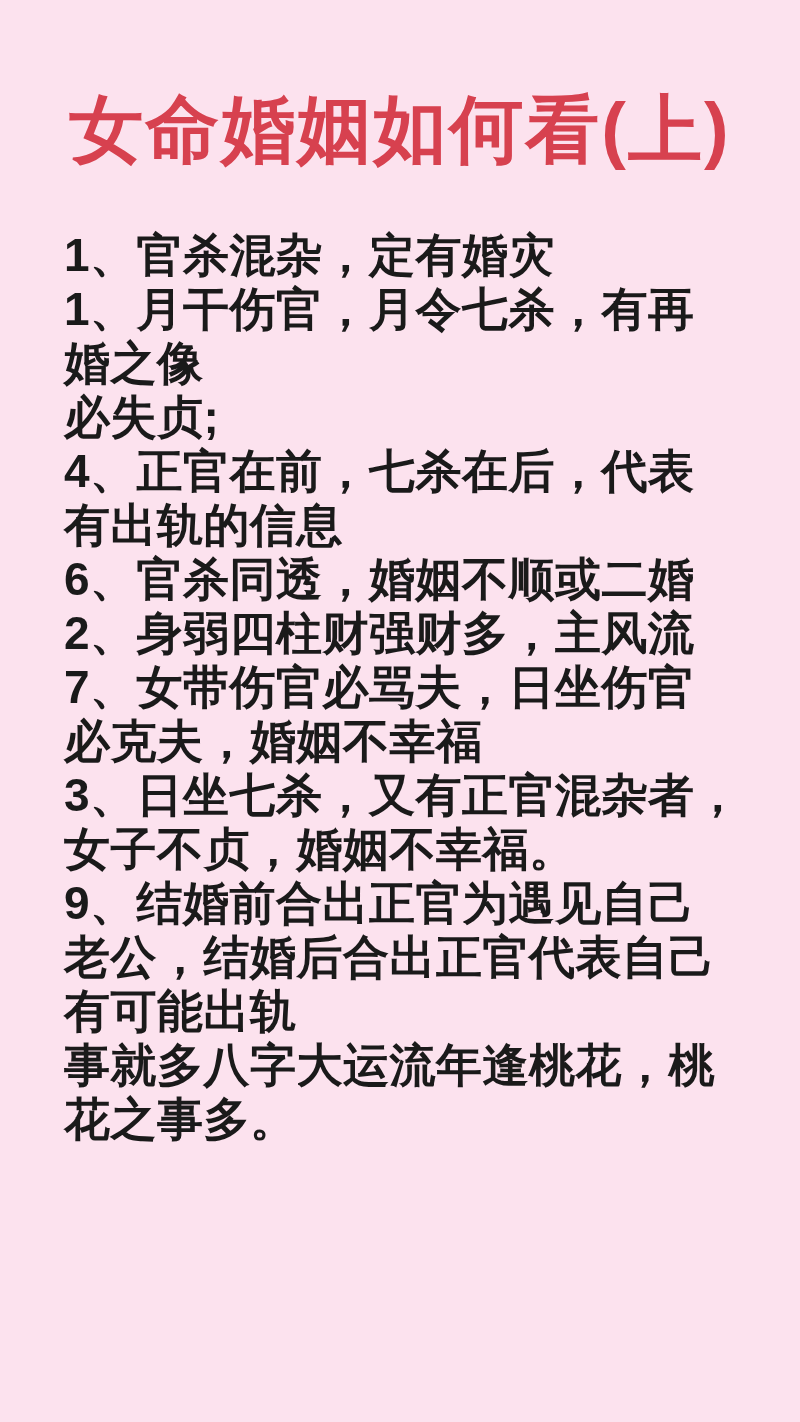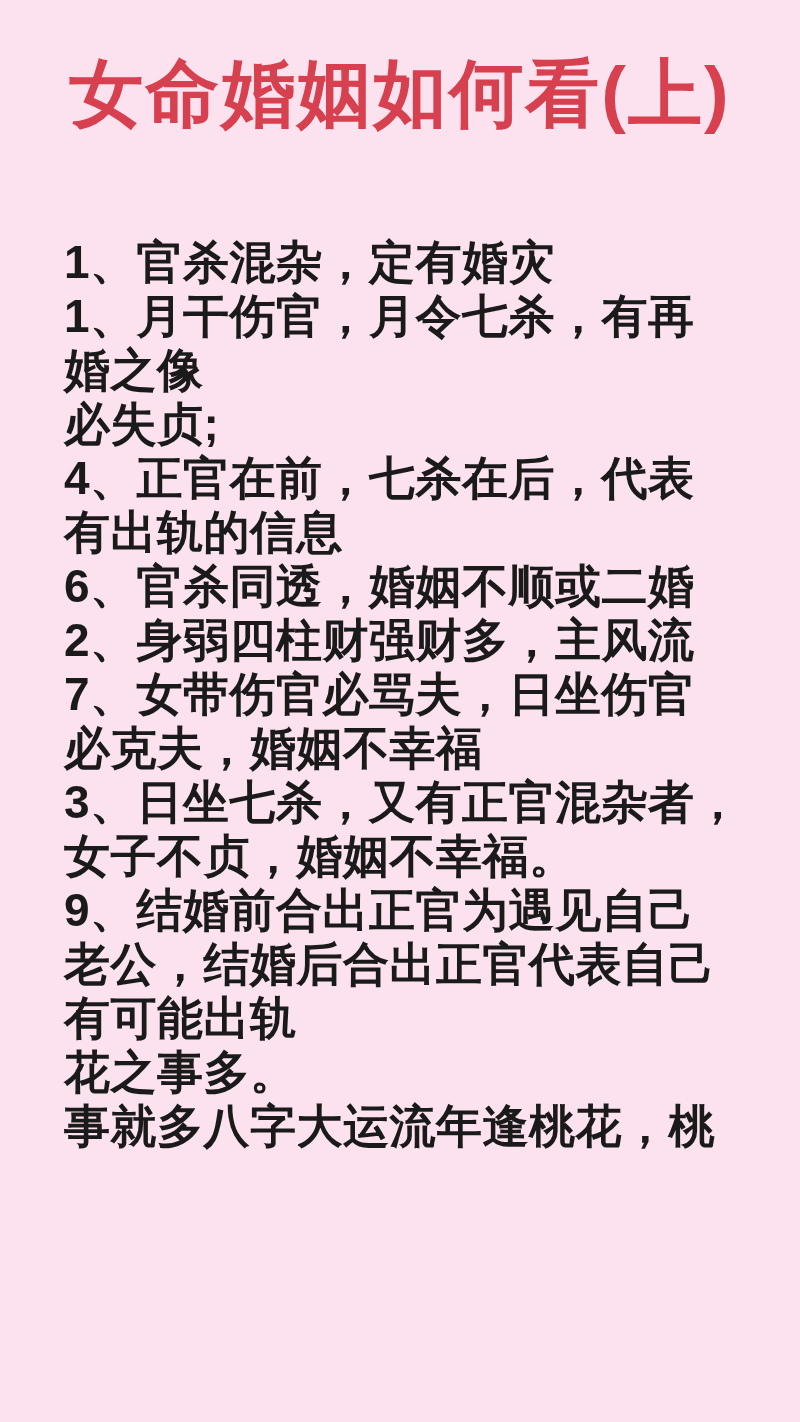--- a/index.html
+++ b/index.html
@@ -20,7 +20,7 @@
   }
   .poster-title {
     margin: 0;
-    padding-top: 48px;
+    padding-top: 84px;
     text-align: center;
     font-size: 74px;
     line-height: 92px;

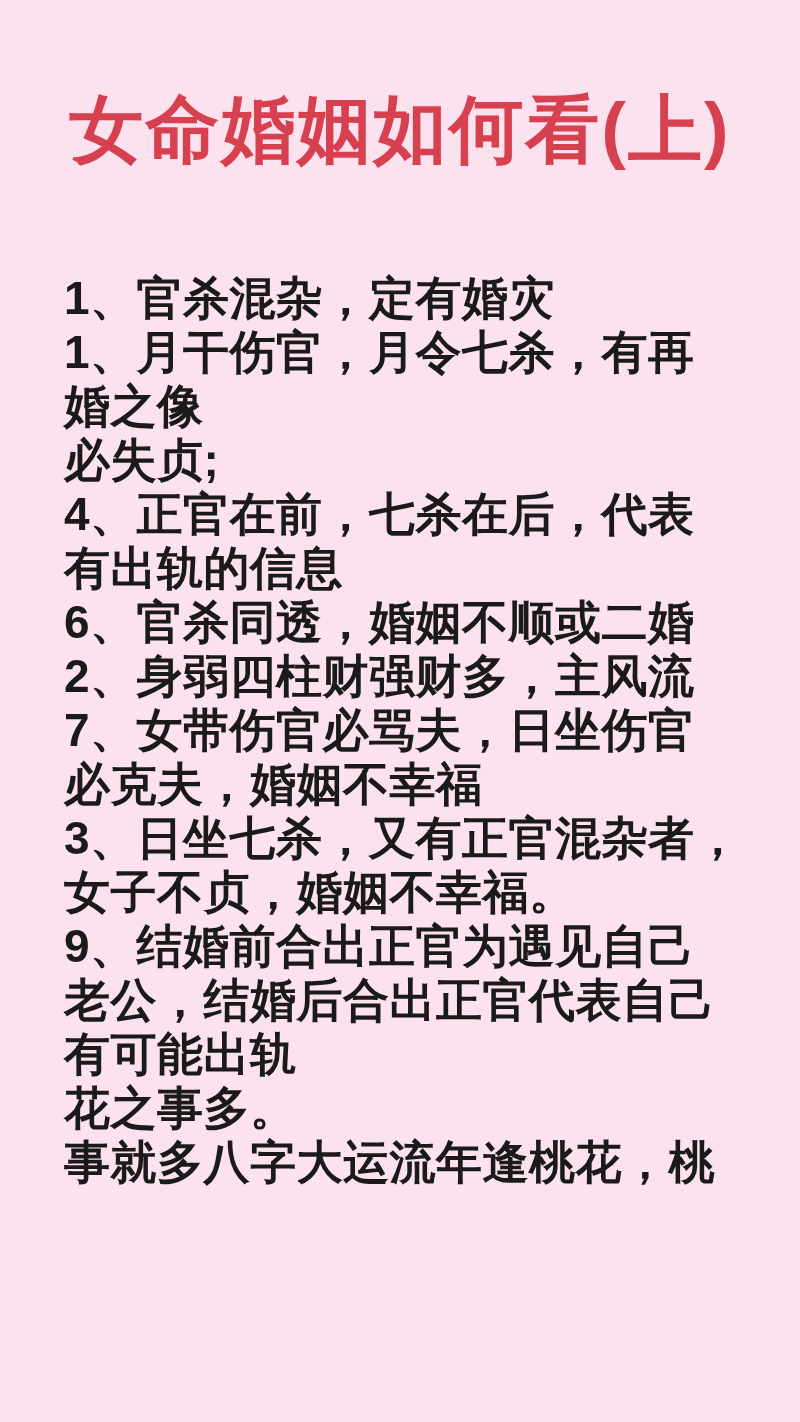--- a/index.html
+++ b/index.html
@@ -30,7 +30,7 @@
     white-space: nowrap;
   }
   .rules-list {
-    margin-top: 95px;
+    margin-top: 52px;
     padding-left: 64px;
     padding-right: 40px;
     color: #1a1a1a; 

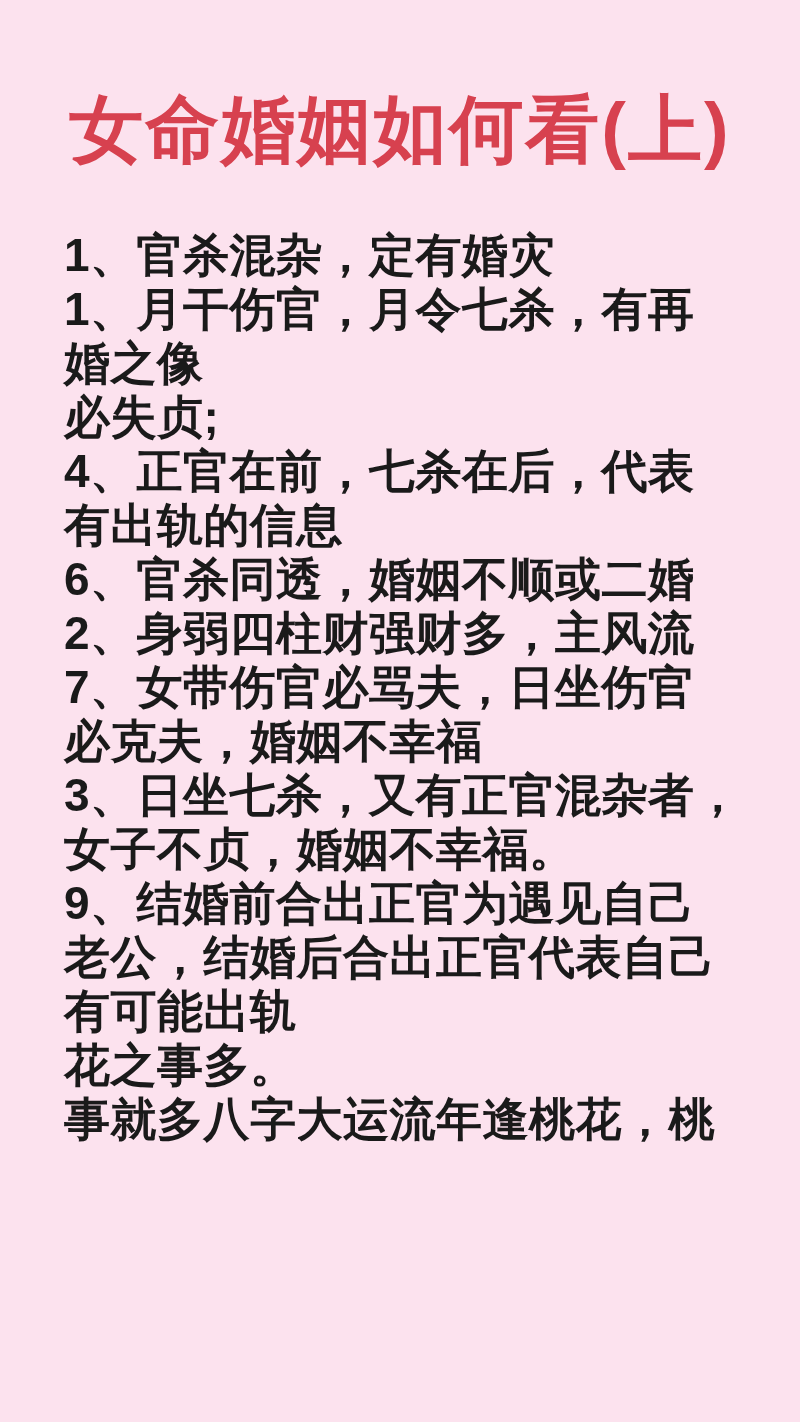--- a/index.html
+++ b/index.html
@@ -101,8 +101,8 @@
     </div>
 
     <div class="rule">
+      <p class="rule-line">事就多八字大运流年逢桃花，桃</p>
       <p class="rule-line">花之事多。</p>
-      <p class="rule-line">事就多八字大运流年逢桃花，桃</p>
     </div>
 
   </section>

